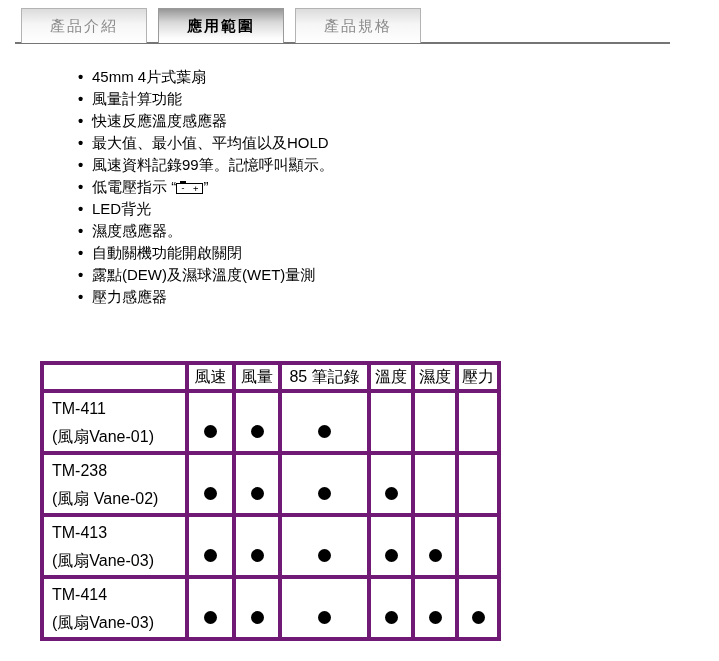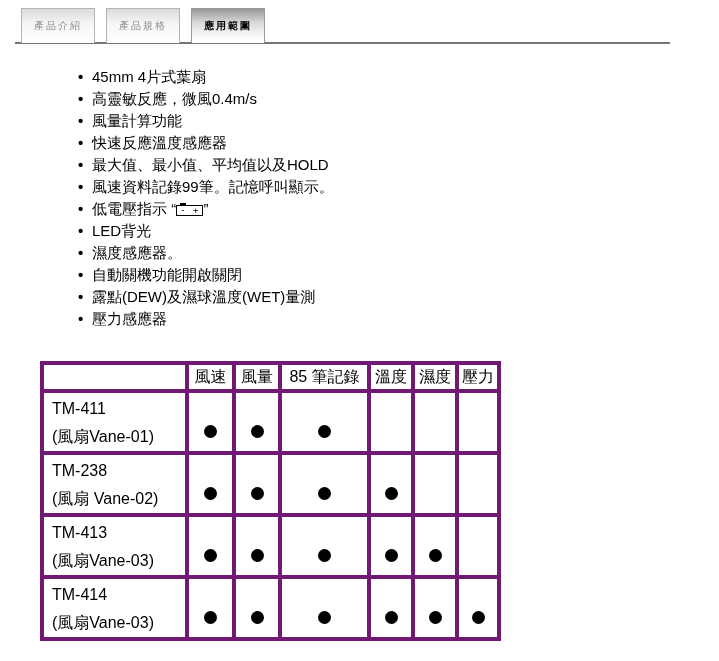--- a/index.html
+++ b/index.html
@@ -35,8 +35,8 @@
     position: relative;
     height: 35px;
     line-height: 34px;
-    padding: 0 12px;
-    font-size: 10px;
+    padding: 0 28px;
+    font-size: 15px;
     letter-spacing: 2px;
     color: #8a8a8a;
     background: linear-gradient(to bottom, #dcdcdc 0%, #f6f6f6 45%, #ffffff 100%);

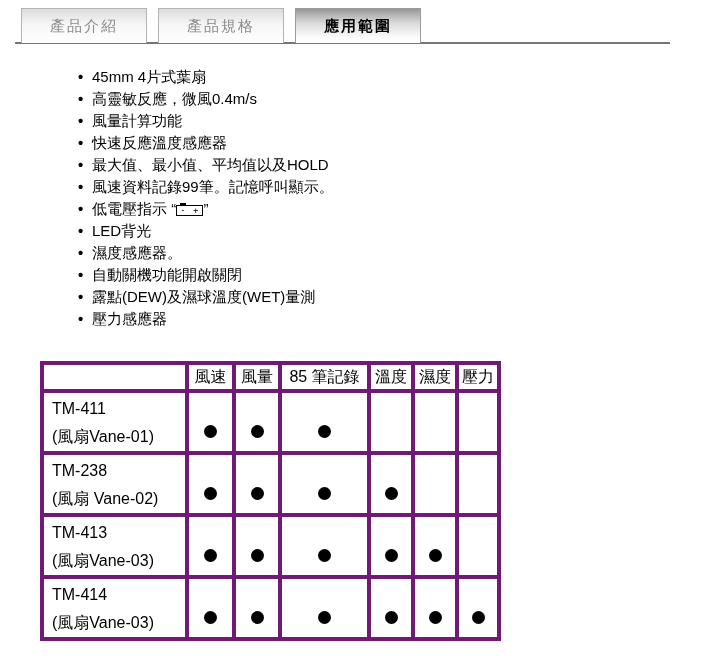--- a/index.html
+++ b/index.html
@@ -129,8 +129,8 @@
   <div class="baseline"></div>
   <div class="tabs">
       <div class="tab">產品介紹</div>
+      <div class="tab active">應用範圍</div>
       <div class="tab">產品規格</div>
-      <div class="tab active">應用範圍</div>
     </div>
 </div>
 

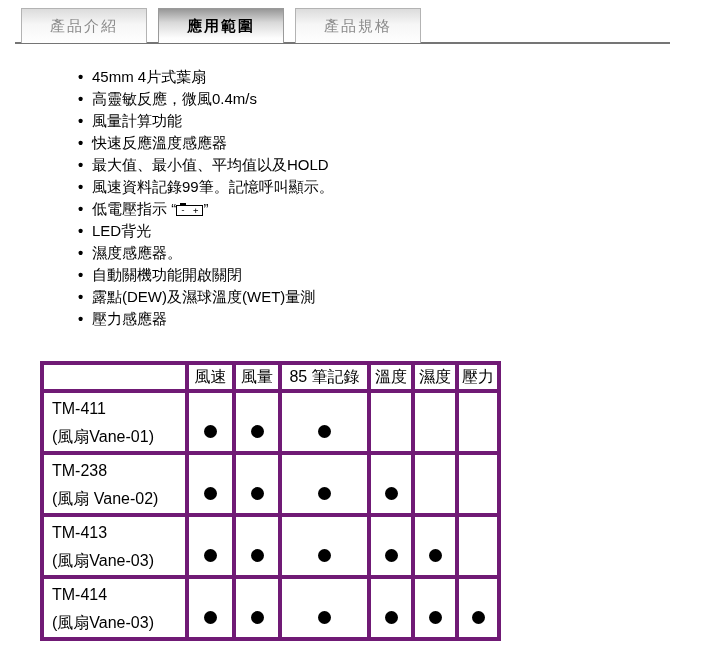--- a/index.html
+++ b/index.html
@@ -136,7 +136,6 @@
 
 <ul class="features">
     <li><span>45mm 4片式葉扇</span></li>
-    <li><span>高靈敏反應，微風0.4m/s</span></li>
     <li><span>風量計算功能</span></li>
     <li><span>快速反應溫度感應器</span></li>
     <li><span>最大值、最小值、平均值以及HOLD</span></li>

